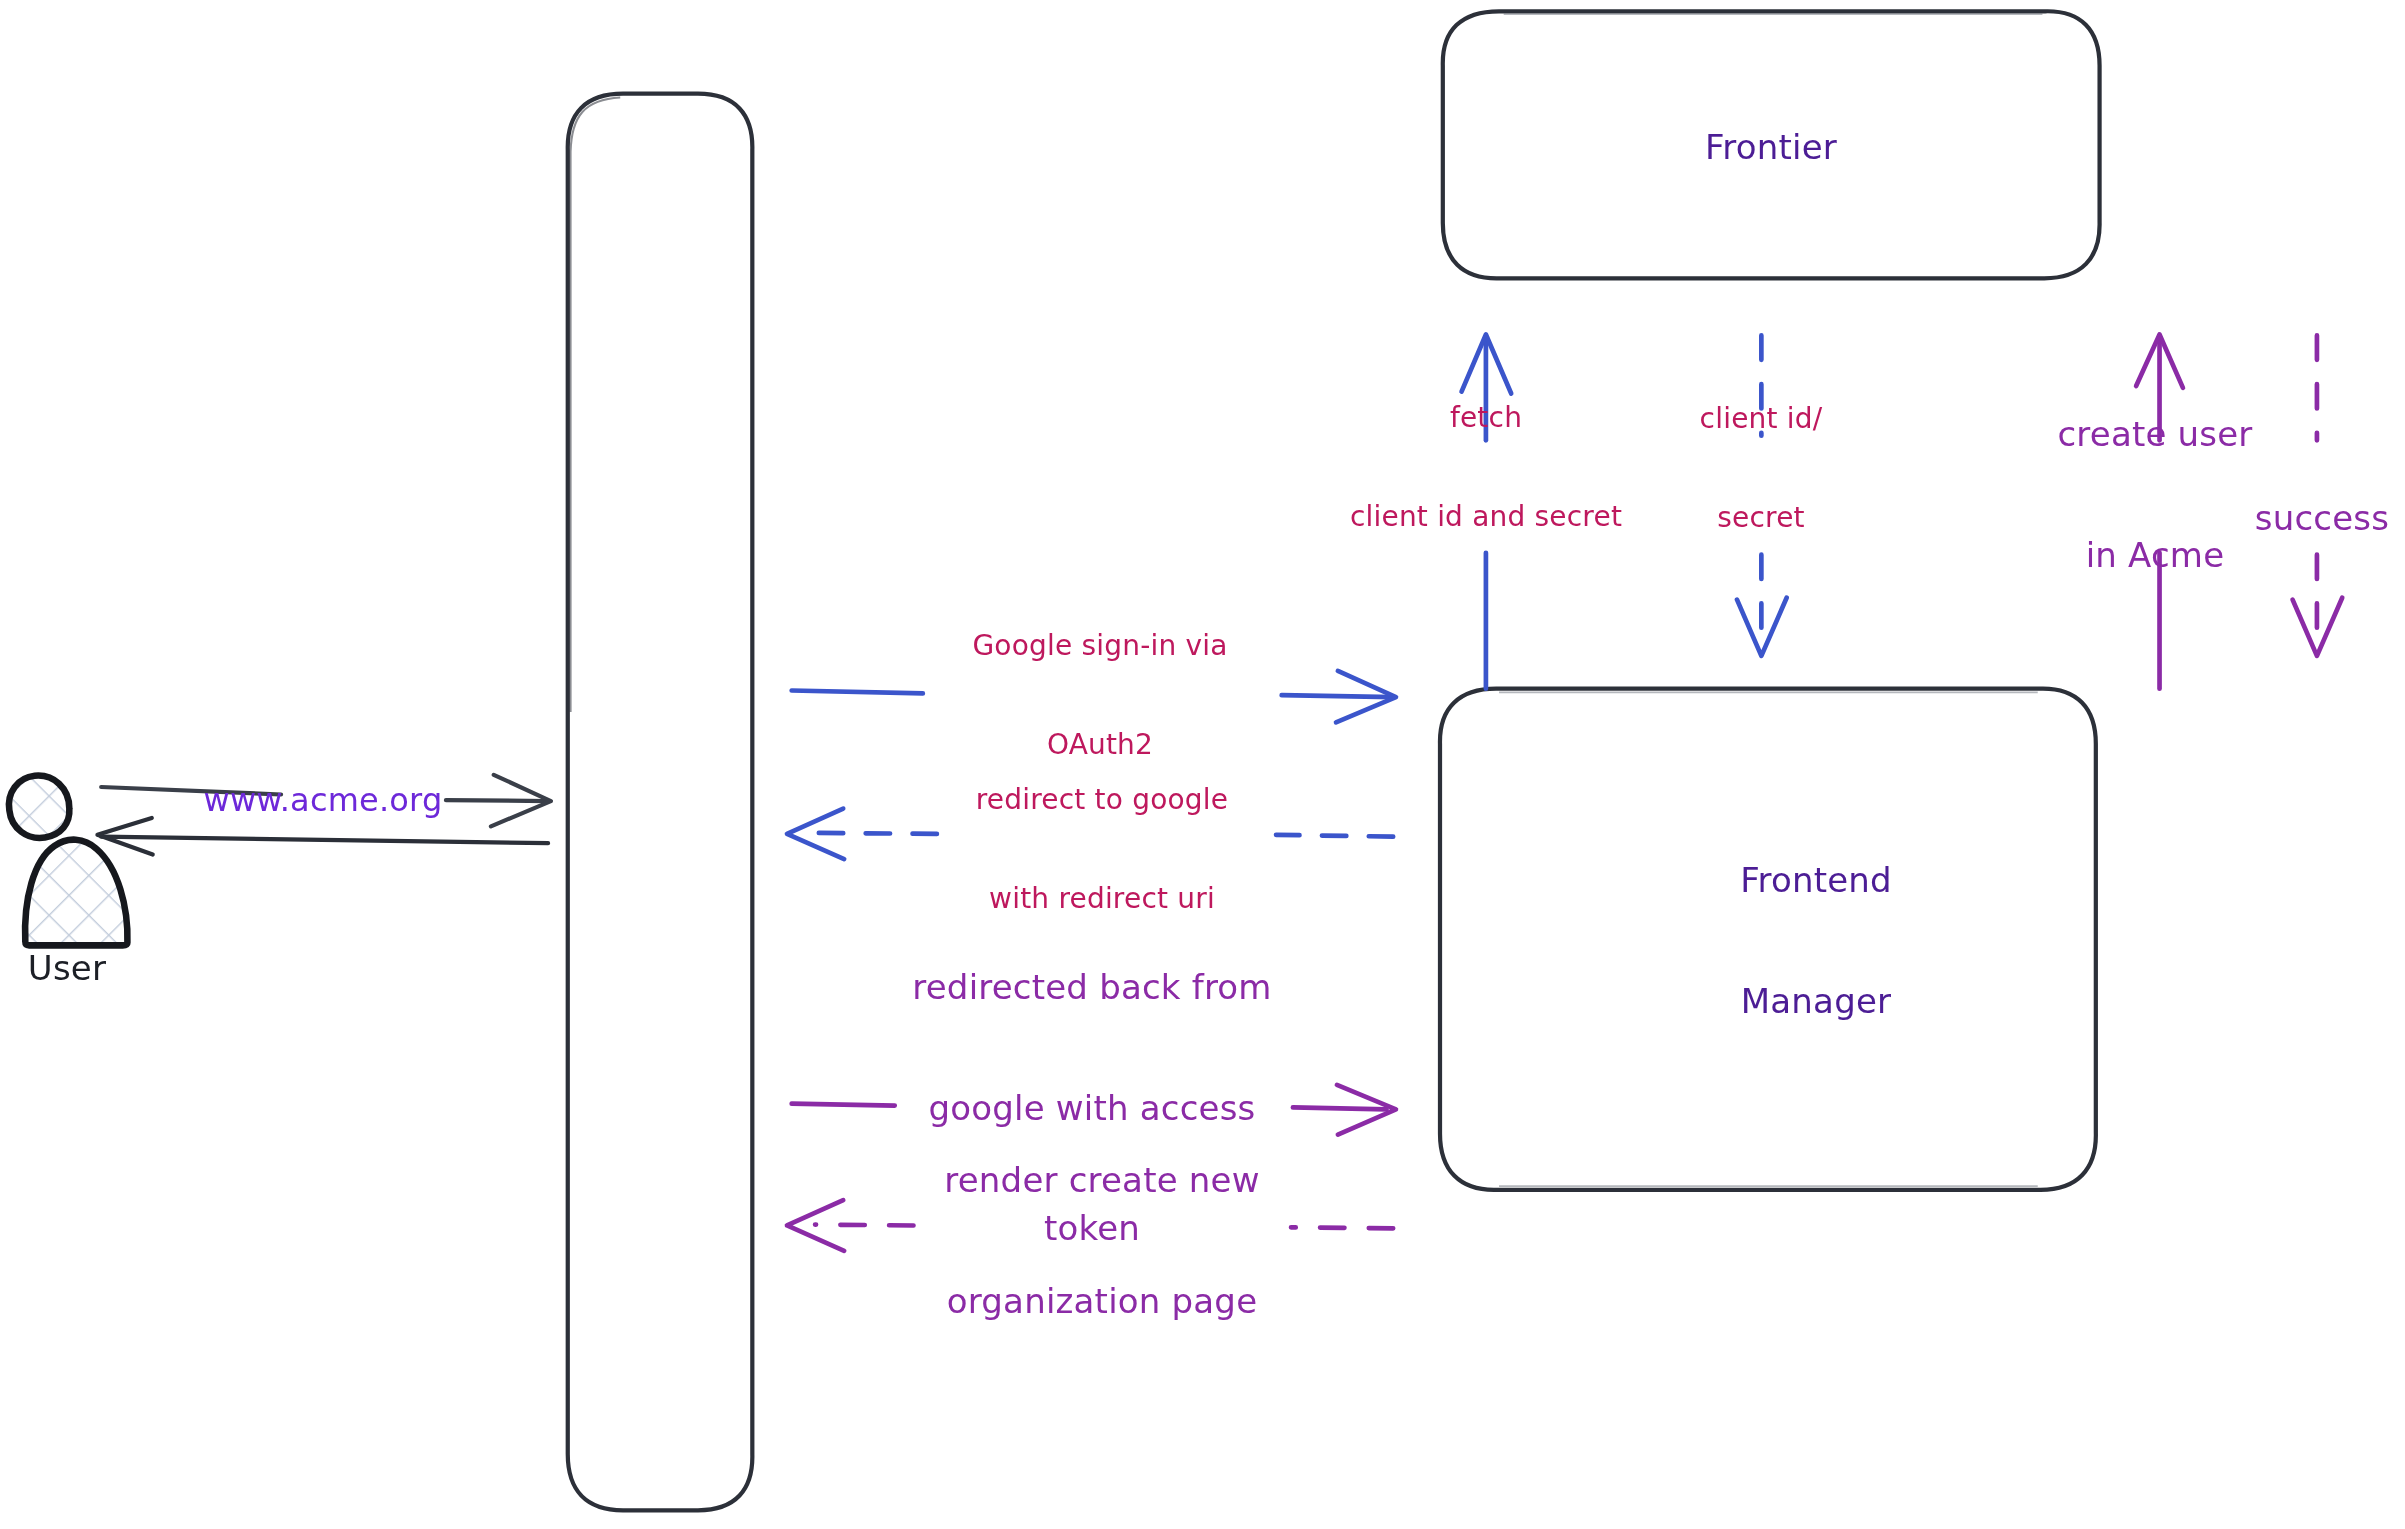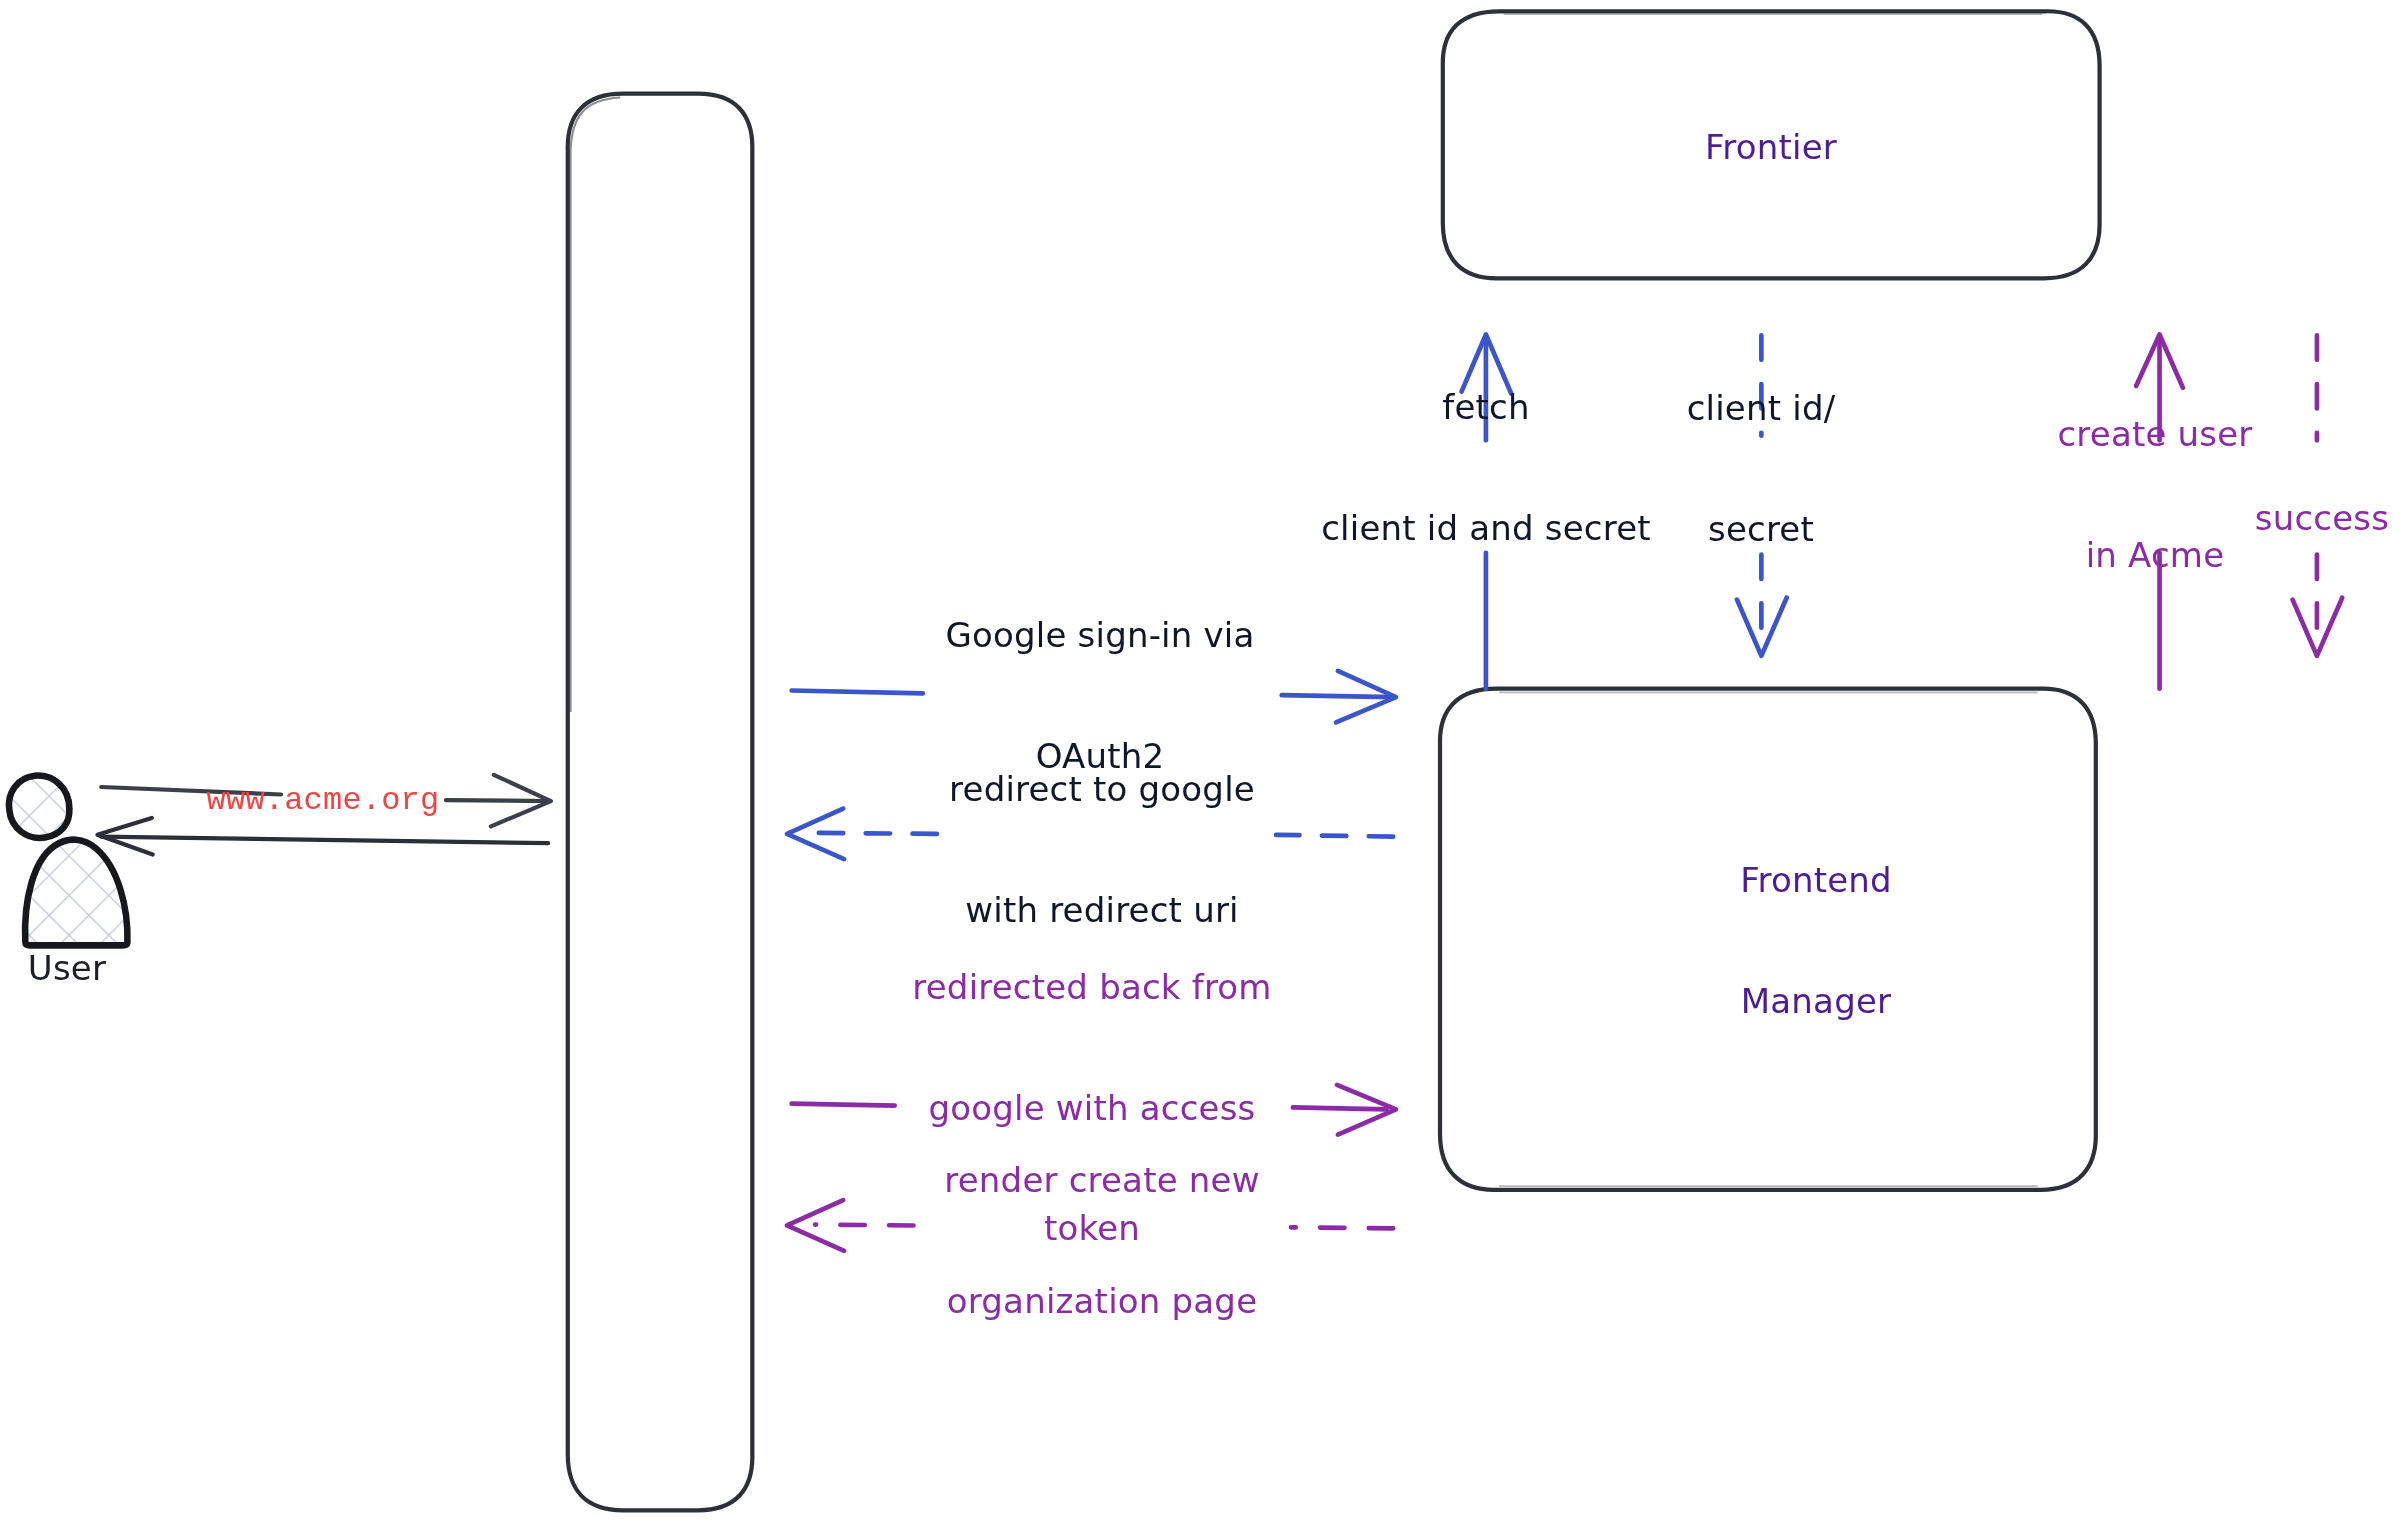--- a/index.html
+++ b/index.html
@@ -25,8 +25,8 @@
     transform:translate(-50%,-50%);
   }
   .edge-blue{
-    color:#0f172a;
-    font-size:34px;
+    color:#be185d;
+    font-size:28px;
     text-align:center;
     transform:translate(-50%,-50%);
   }

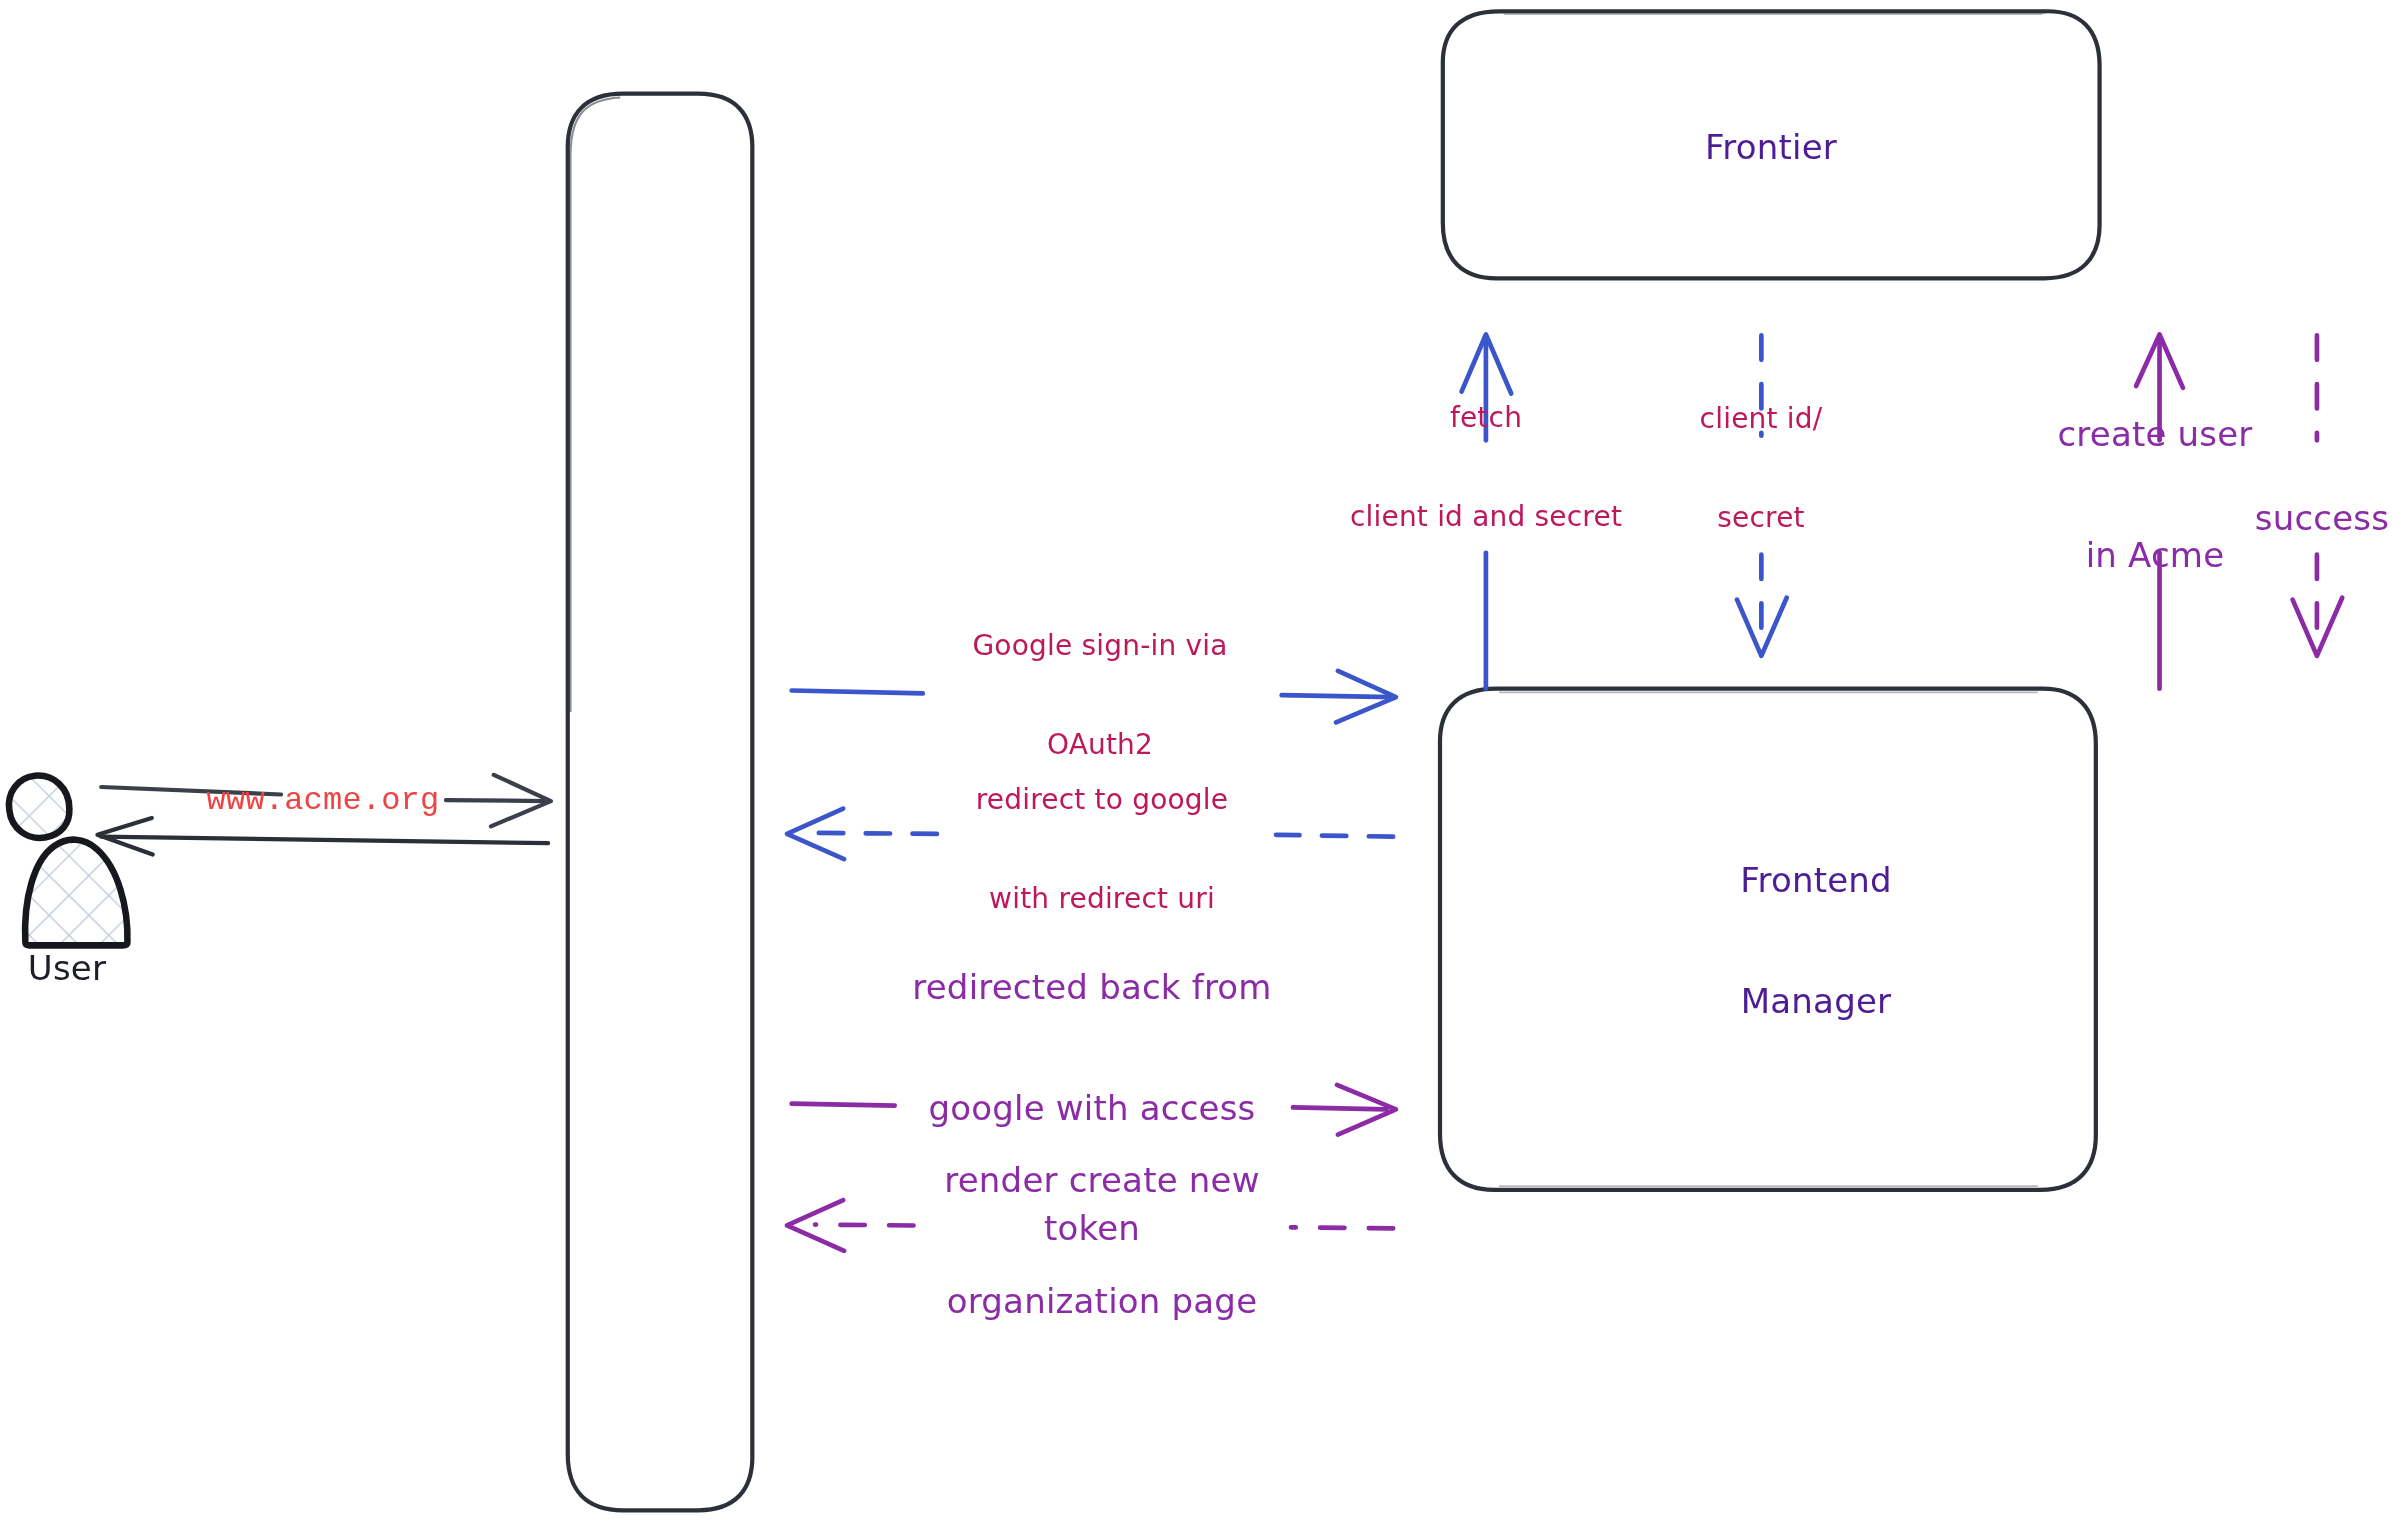--- a/index.html
+++ b/index.html
@@ -37,11 +37,10 @@
     transform:translate(-50%,-50%);
   }
   .edge-dark{
-    color:#ef4444;
+    color:#6d28d9;
     font-size:32px;
     text-align:center;
     transform:translate(-50%,-50%);
-    font-family:Liberation Mono, monospace;
   }
   .actor-label{
     color:#1c1f26;

